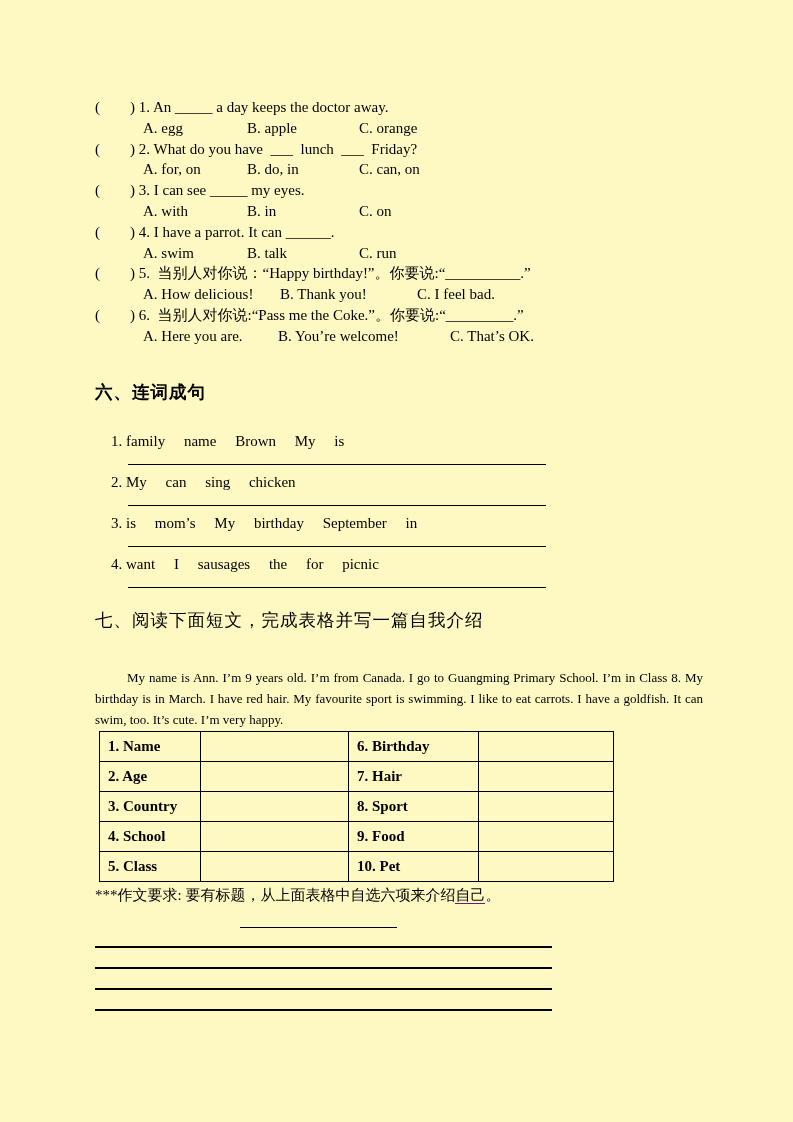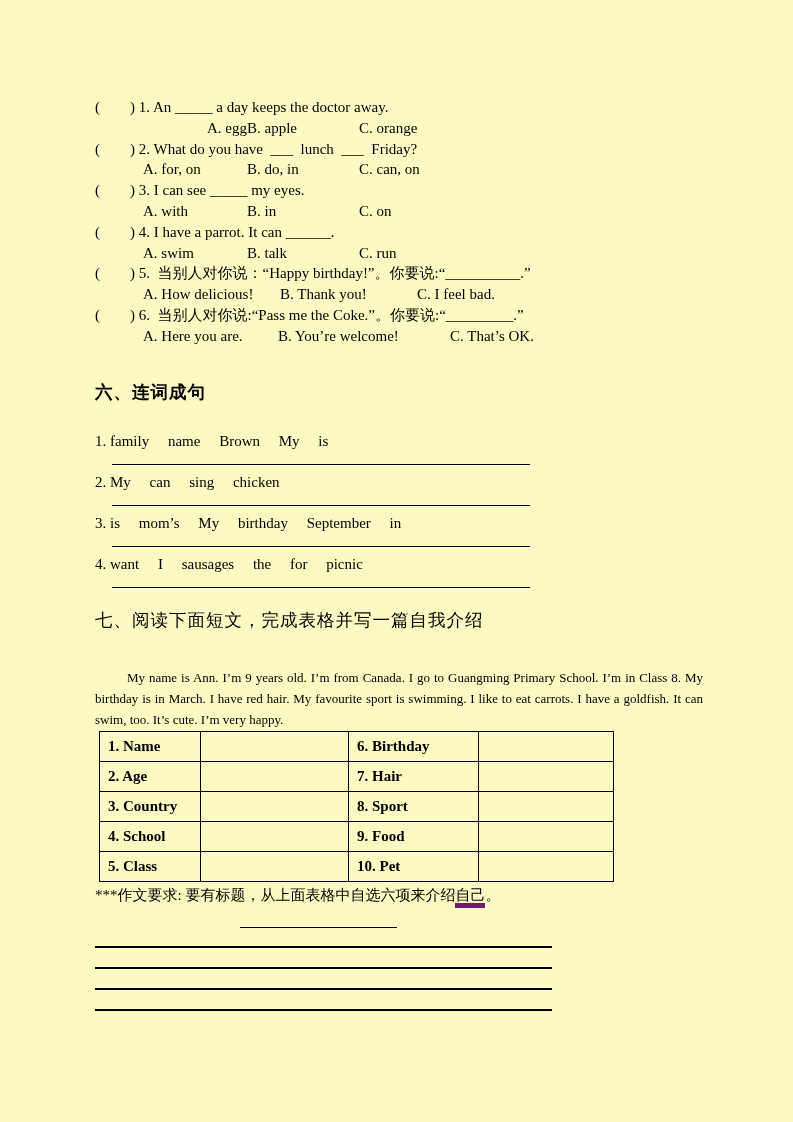--- a/index.html
+++ b/index.html
@@ -54,7 +54,7 @@
         <div class="q-block">
           <div class="q-stem">(        ) 1. An _____ a day keeps the doctor away.</div>
           <div class="q-opts">
-            <span style="width: 104px; text-align: right;">A. egg</span>
+            <span style="width: 104px;">A. egg</span>
             <span style="width: 112px;">B. apple</span>
             <span>C. orange</span>
           </div>

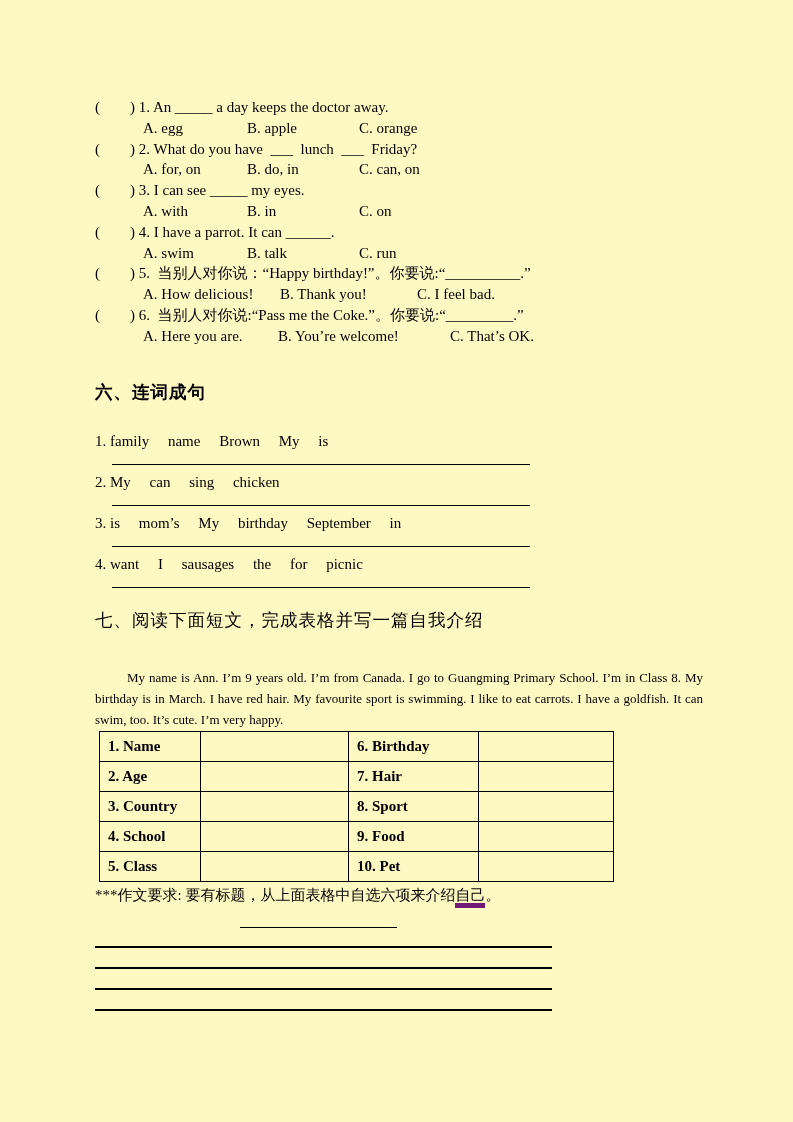--- a/index.html
+++ b/index.html
@@ -22,7 +22,7 @@
 
   
   .s6-title { font-size:17.5px; line-height:24px; margin-top:33px; letter-spacing:1px;font-weight:bold; }
-  .s6-list  { margin-top:27px; }
+  .s6-list  { margin-top:27px;margin-left:16px; }
   .s6-item .words   { font-size:15px; line-height:21px; height:21px; white-space:pre; }
   .s6-item .ansline { margin:12px 0 0 17px; width:418px; height:0; border-bottom:1.5px solid #000; }
   .s6-item { margin-bottom:7px; }

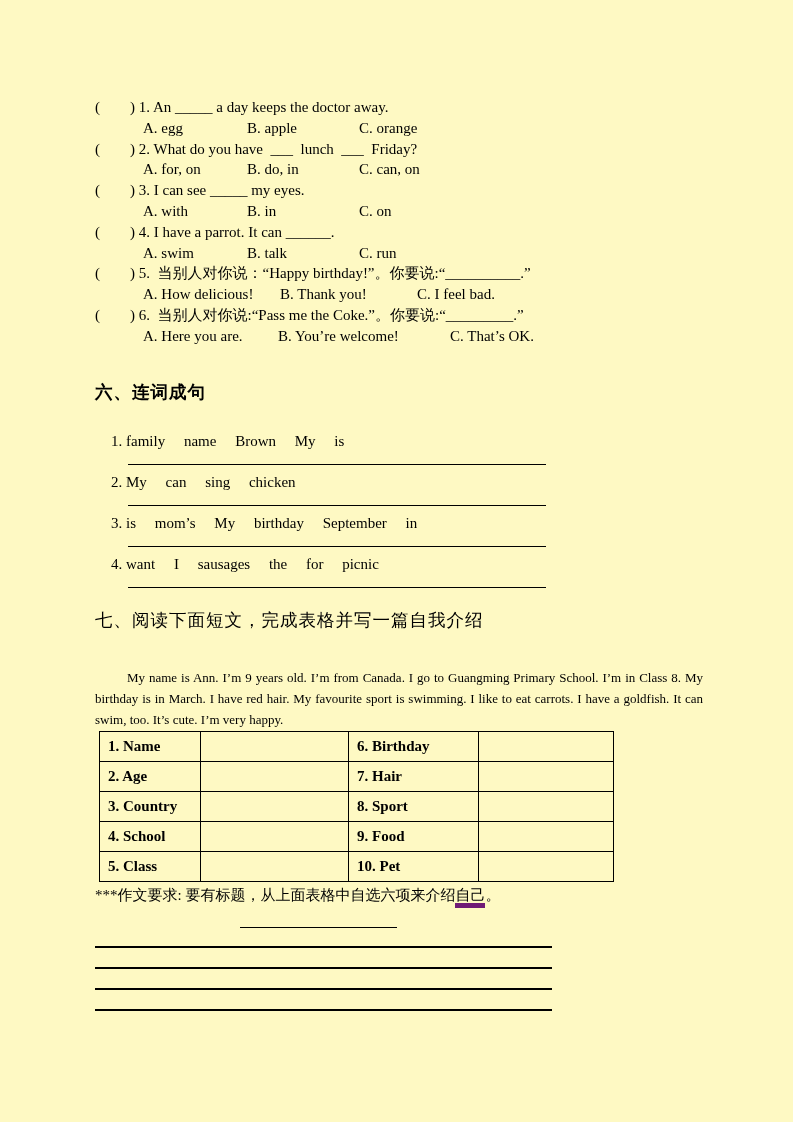--- a/index.html
+++ b/index.html
@@ -38,7 +38,7 @@
   table.info td.lbl { font-weight:bold; }
 
   .note { font-size:15px; line-height:21px; margin-top:3px; }
-  .note .ul { border-bottom:5px solid #701a75; padding-bottom:0px;text-align:center; }
+  .note .ul { border-bottom:1px solid #701a75; padding-bottom:0px;text-align:center; }
 
   .title-line   { width:157px; height:0; border-bottom:1.5px solid #000; margin:21px 0 0 145px; }
   .writing-line { width:457px; height:0; border-bottom:2px solid #000; margin-top:19px; }

